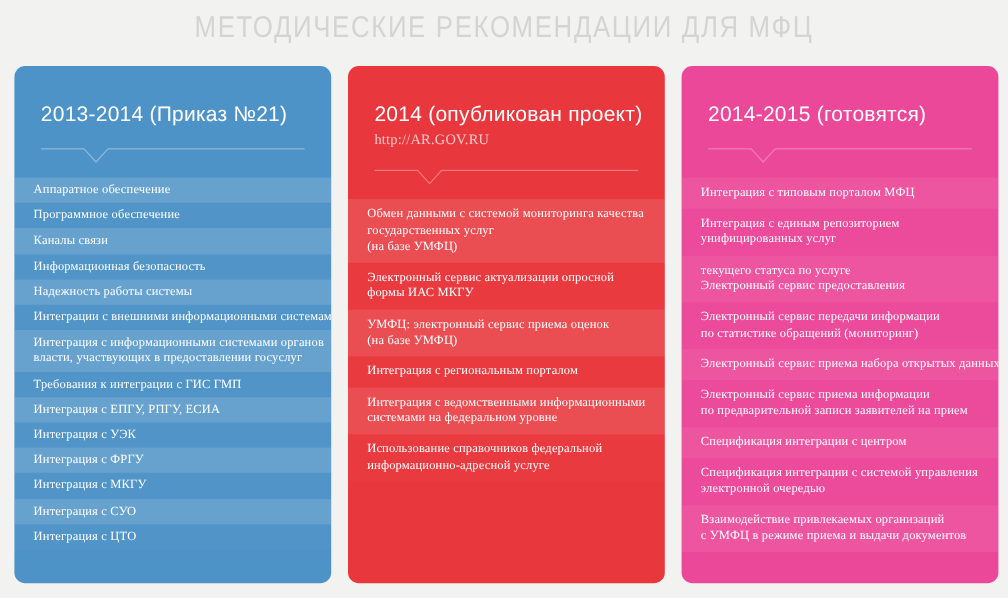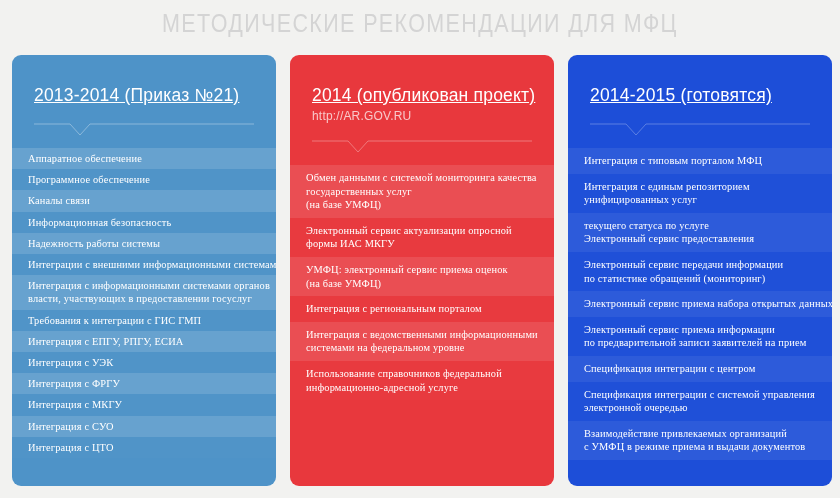--- a/index.html
+++ b/index.html
@@ -70,7 +70,6 @@
     color: #ffffff;
     letter-spacing: 0.2px;
     white-space: nowrap;
-    text-decoration: underline;
   }
   .col-head .sub {
     margin-top: 3px;

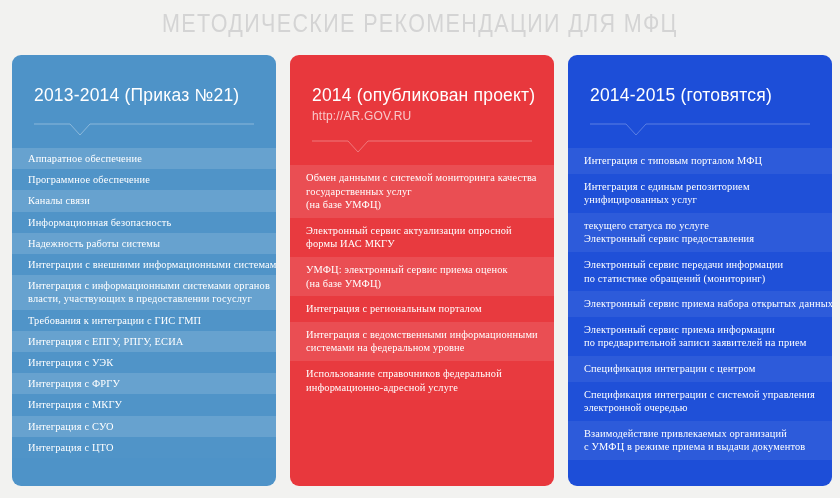--- a/index.html
+++ b/index.html
@@ -55,7 +55,7 @@
 
   .col-blue   { background: #4e93c8; }
   .col-red    { background: #e8383d; }
-  .col-dark   { background: #1d4ed8; }
+  .col-dark   { background: #ec4899; }
 
   
   .col-head {

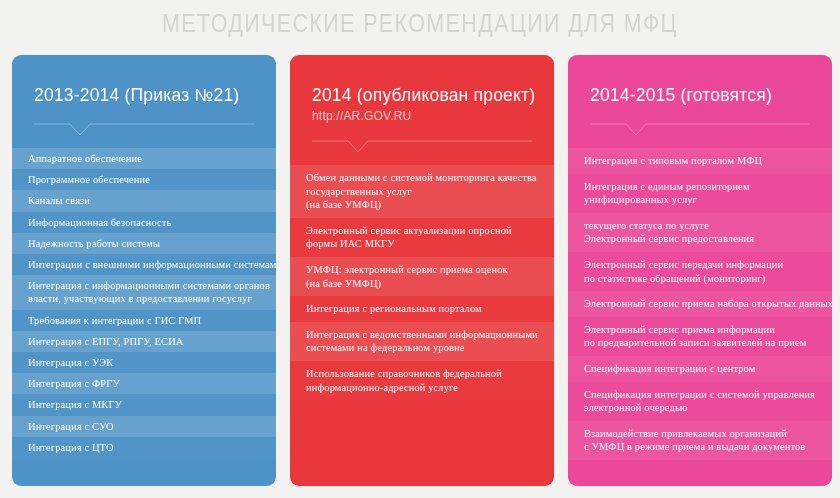--- a/index.html
+++ b/index.html
@@ -73,7 +73,7 @@
   }
   .col-head .sub {
     margin-top: 3px;
-    font-family: Liberation Sans, sans-serif;
+    font-family: Liberation Serif, serif;
     font-size: 12px;
     font-weight: 400;
     color: rgba(255,255,255,0.72);

